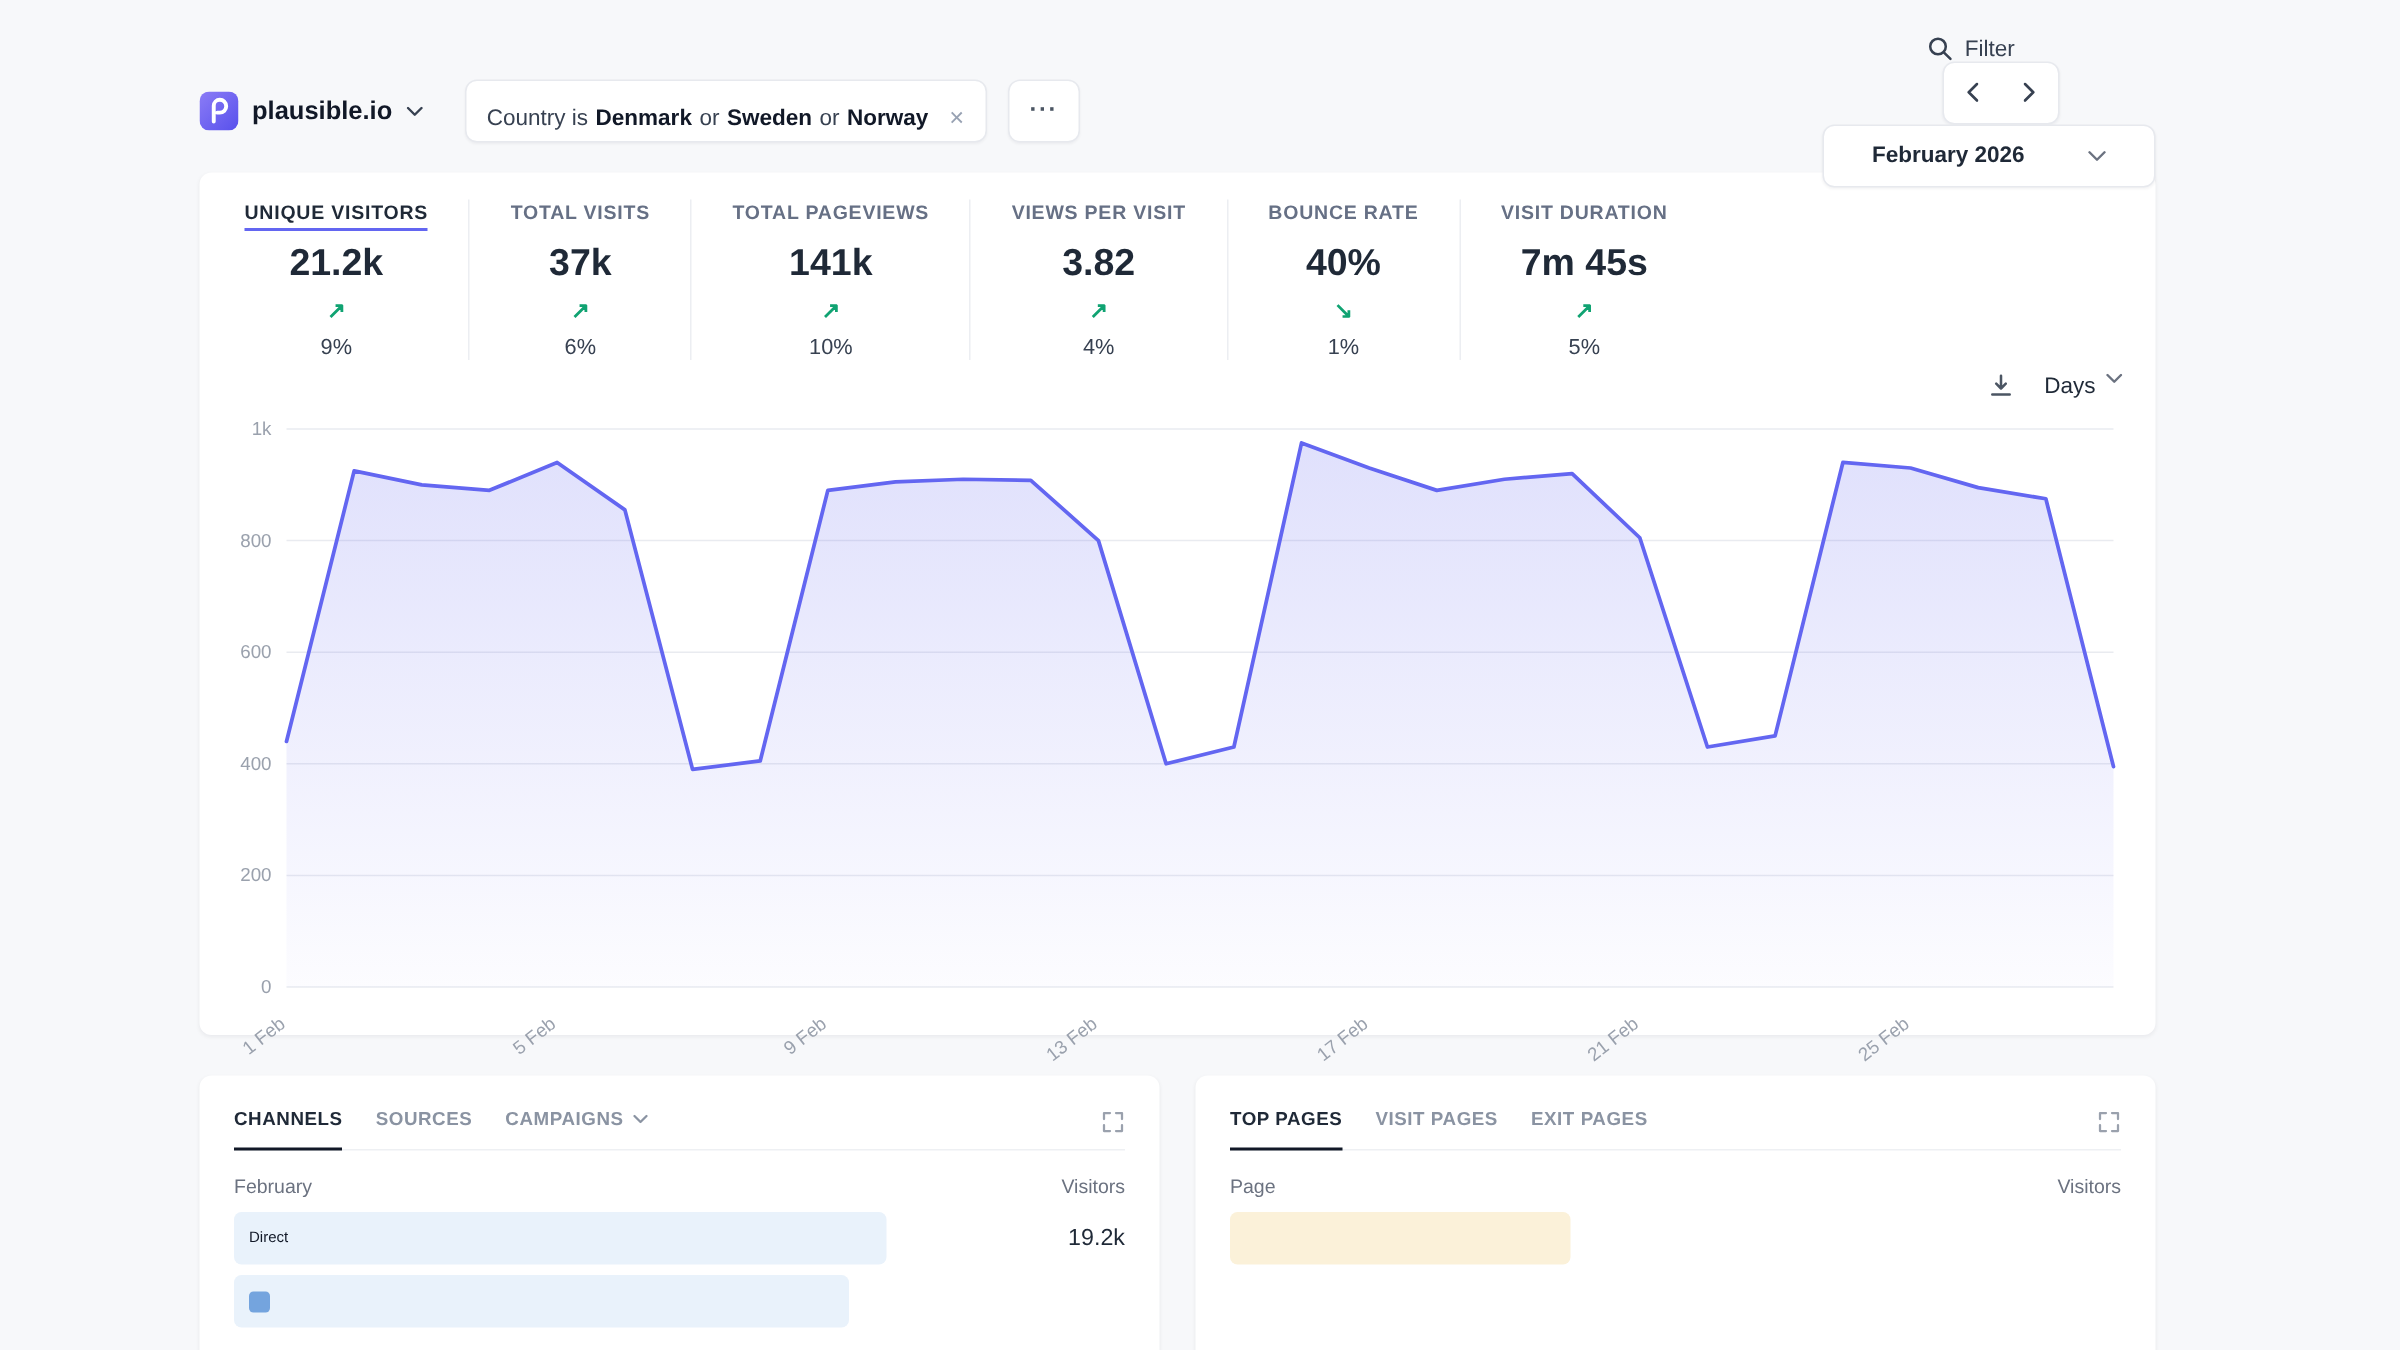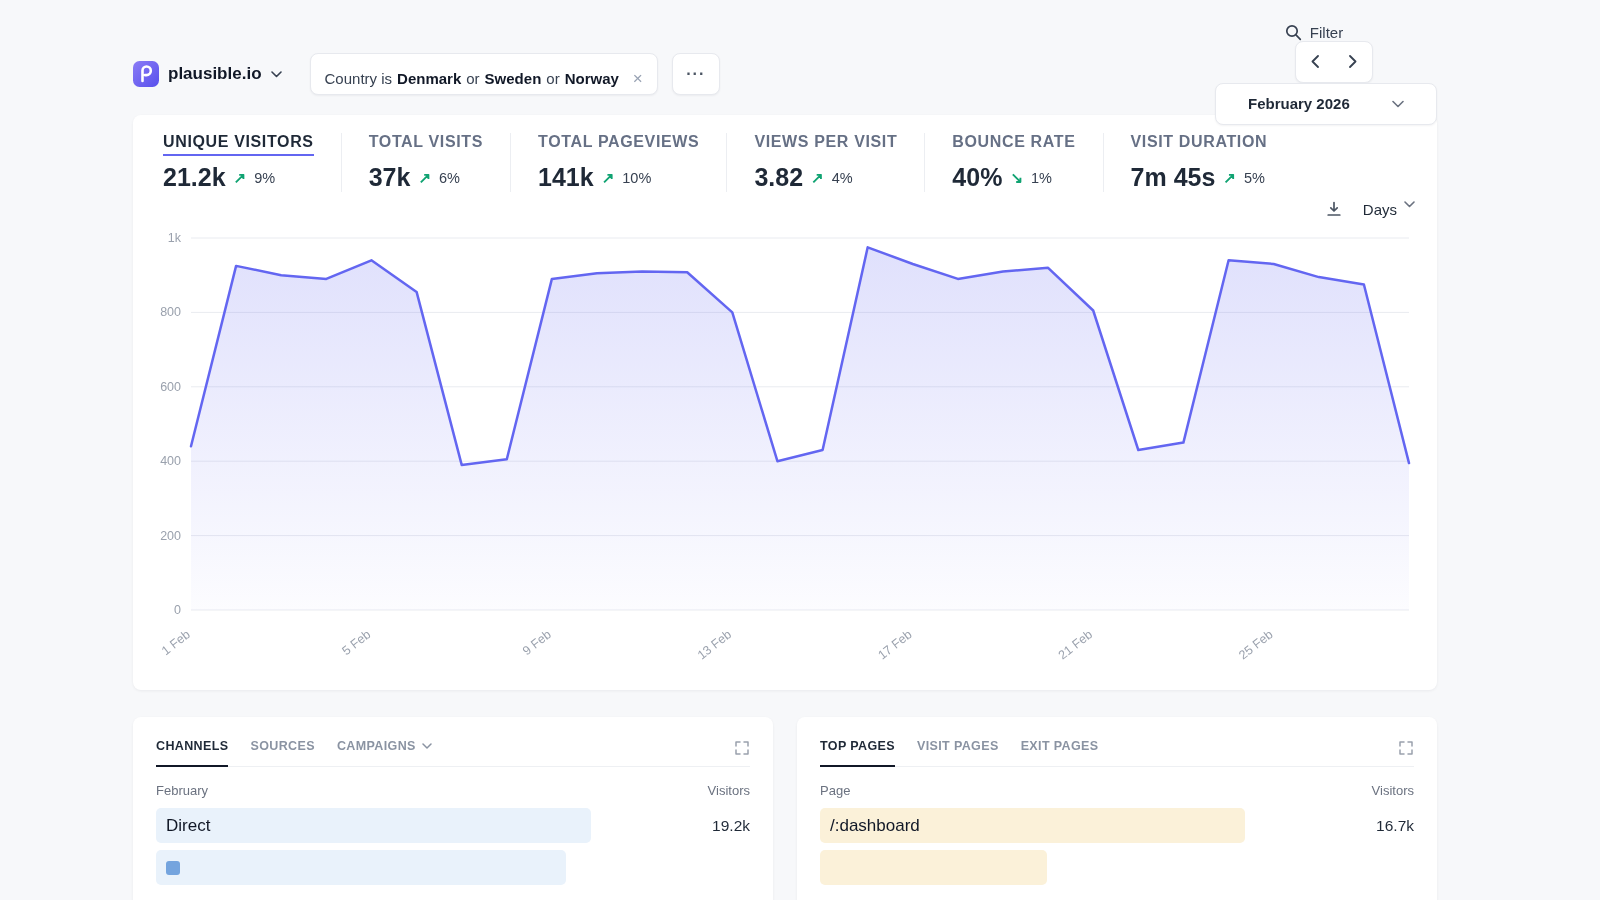--- a/index.html
+++ b/index.html
@@ -52,7 +52,7 @@
   .metric { padding-right: 27px; margin-right: 27px; border-right: 1px solid #eceef2; cursor: pointer; }
   .metric:last-child { border-right: none; }
   .metric-label {
-    display: inline-block; font-size: 16px; font-weight: 700; letter-spacing: .04em;
+    display: inline-block; font-size: 13px; font-weight: 700; letter-spacing: .04em;
     color: #667085; padding-bottom: 3px; border-bottom: 2px solid transparent;
   }
   .metric.active .metric-label { color: #1f2937; border-bottom-color: #6366f1; }

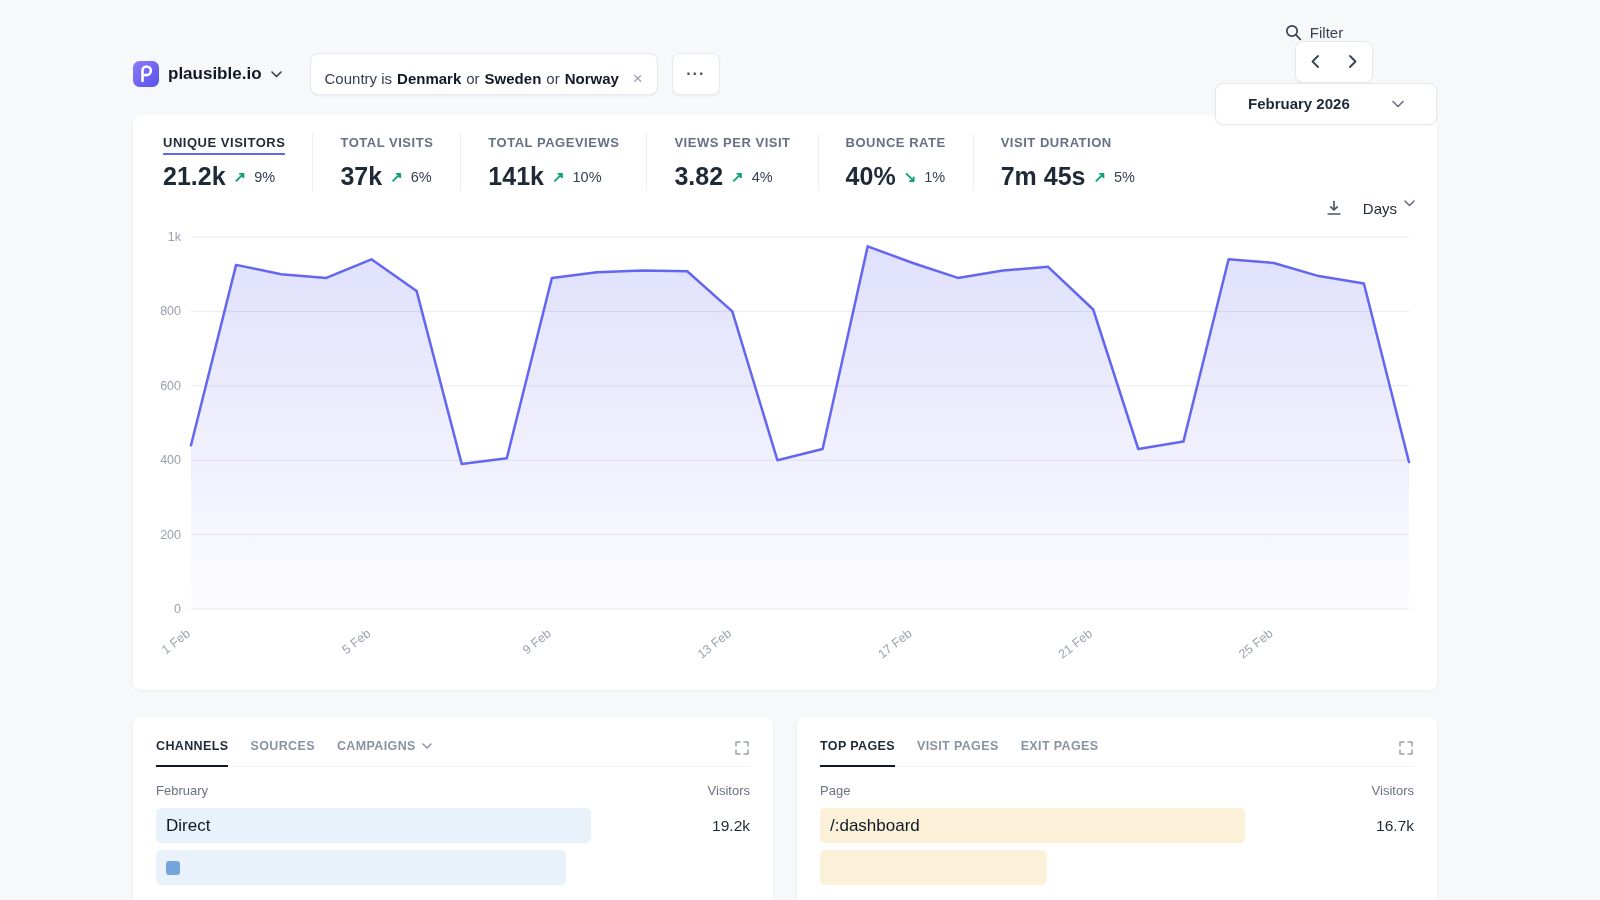--- a/index.html
+++ b/index.html
@@ -56,7 +56,7 @@
     color: #667085; padding-bottom: 3px; border-bottom: 2px solid transparent;
   }
   .metric.active .metric-label { color: #1f2937; border-bottom-color: #6366f1; }
-  .metric-value-row { display: flex; align-items: center; gap: 8px; margin-top: 7px; }
+  .metric-value-row { display: flex; align-items: center; gap: 8px; margin-top: 7px; flex-direction: column; }
   .metric-value { font-size: 25px; font-weight: 700; color: #1f2937; }
   .metric-arrow { font-size: 15px; color: #10a372; font-weight: 700; }
   .metric-change { font-size: 14.5px; color: #374151; }

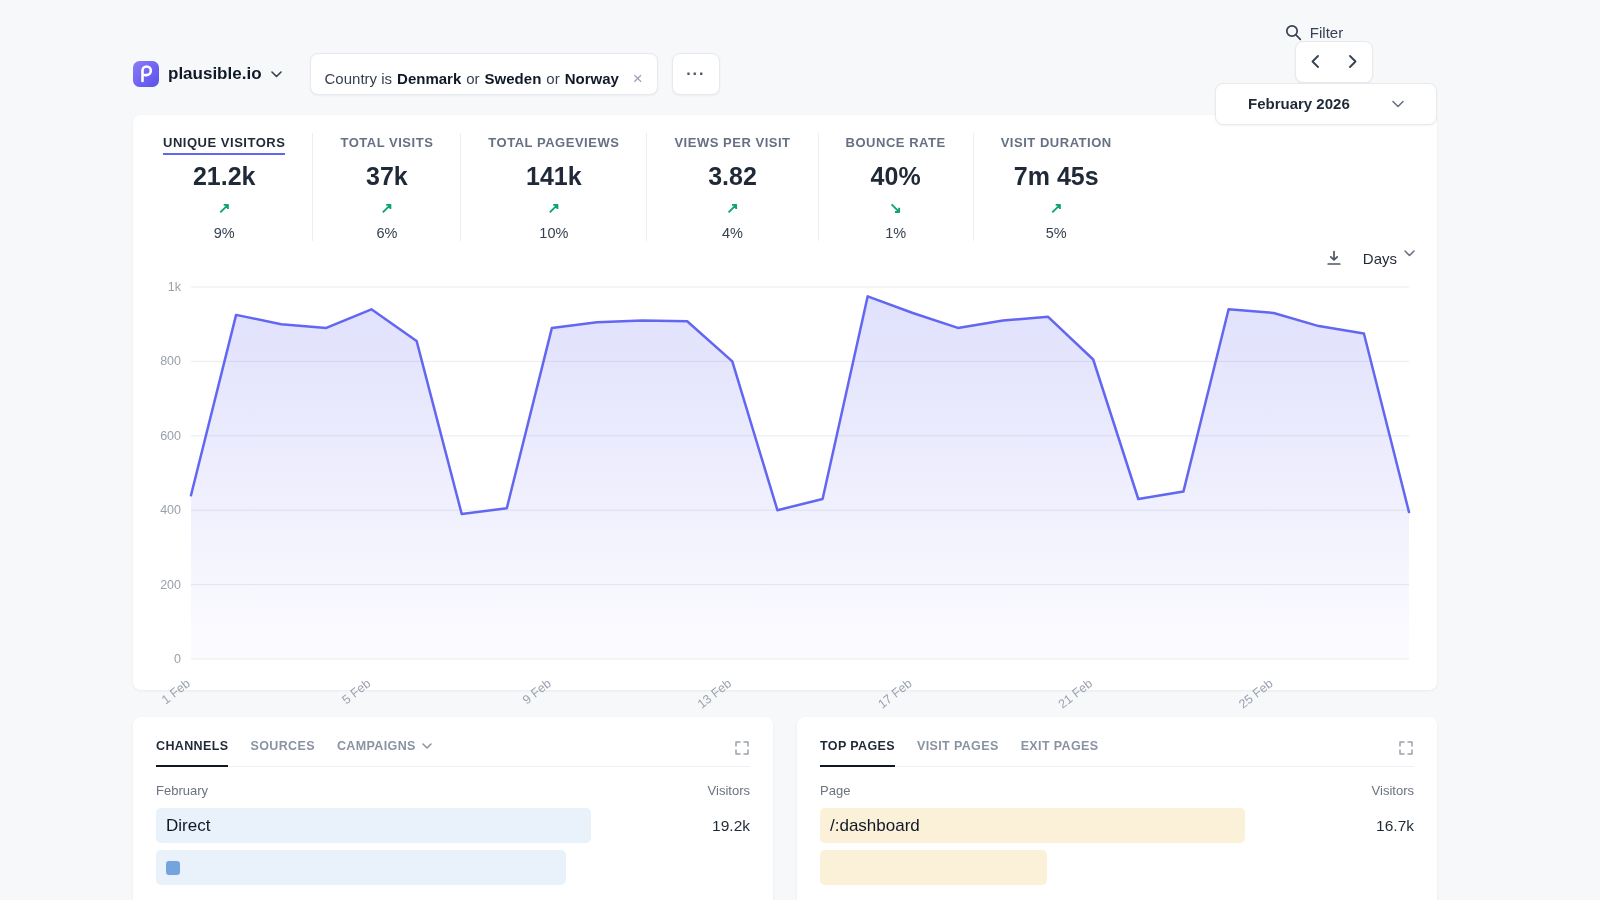--- a/index.html
+++ b/index.html
@@ -84,7 +84,7 @@
   .bar-fill { position: absolute; left: 0; top: 0; bottom: 0; border-radius: 5px; }
   .bar-blue { background: #e9f2fb; }
   .bar-yellow { background: #fbf1d9; }
-  .bar-label { position: relative; z-index: 1; display: flex; align-items: center; height: 100%; padding-left: 10px; font-size: 17px; color: #111827; }
+  .bar-label { position: relative; z-index: 1; display: flex; align-items: center; height: 100%; padding-left: 10px; font-size: 10px; color: #111827; }
   .row-value { margin-left: auto; font-size: 15.5px; color: #1f2937; }
   .favicon-sq { width: 14px; height: 14px; border-radius: 3px; background: #74a4de; margin-right: 8px; }
 

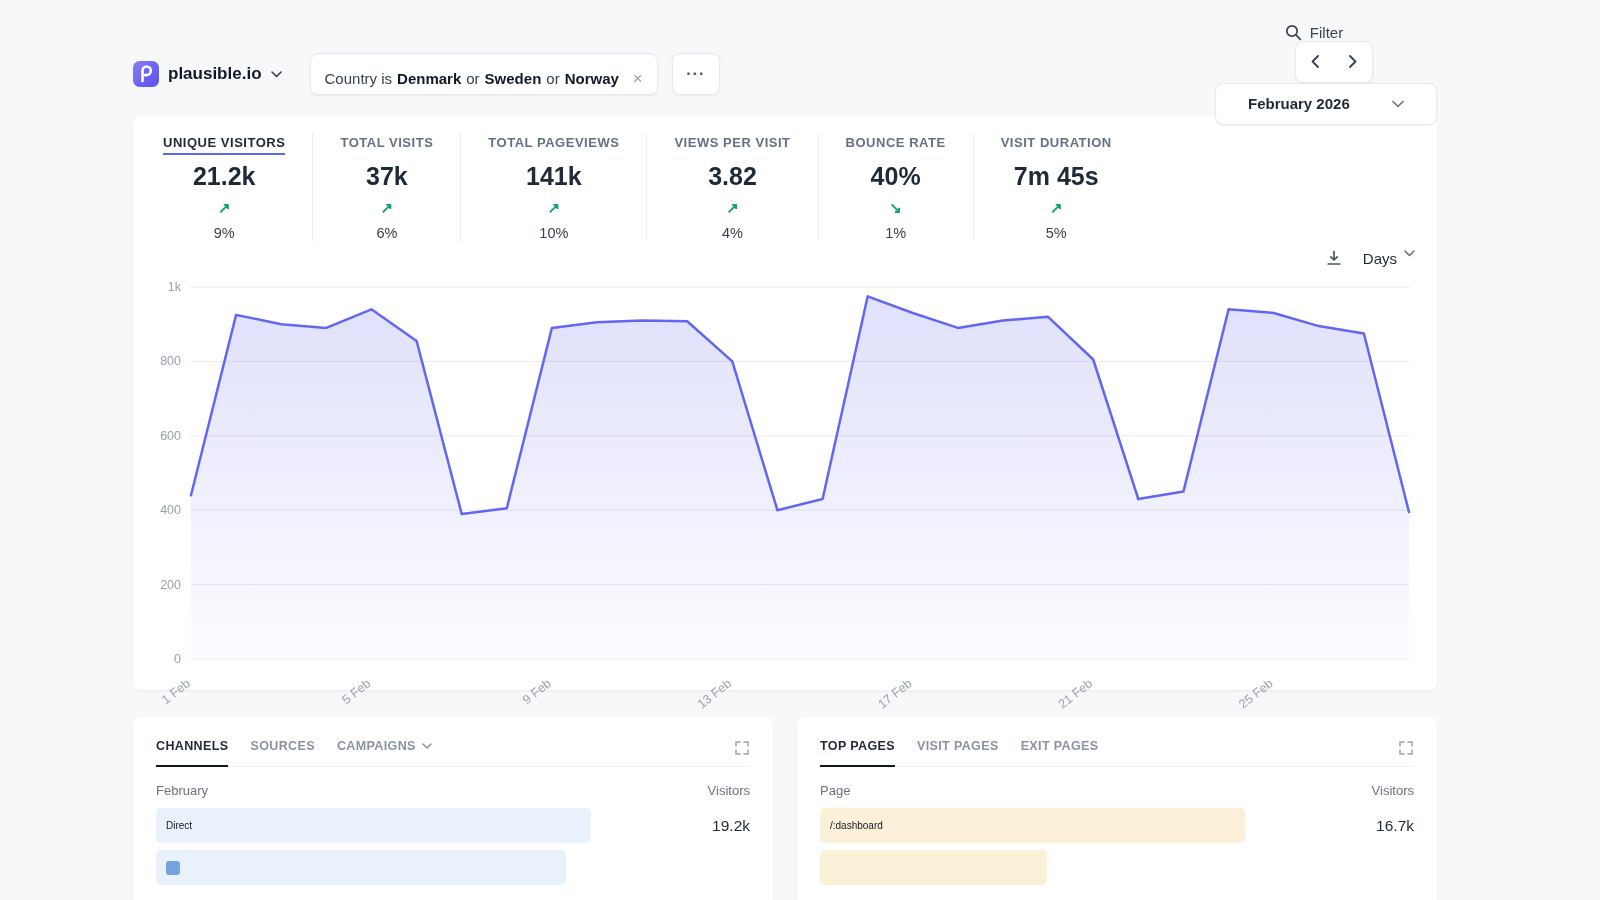--- a/index.html
+++ b/index.html
@@ -336,13 +336,6 @@
         <span>Visitors</span>
       </div>
 
-      <div class="data-row">
-        <div class="bar-zone">
-          <div class="bar-fill bar-yellow" style="width: 86%;"></div>
-          <div class="bar-label">/:dashboard</div>
-        </div>
-        <span class="row-value">16.7k</span>
-      </div>
 
       <div class="data-row">
         <div class="bar-zone">

